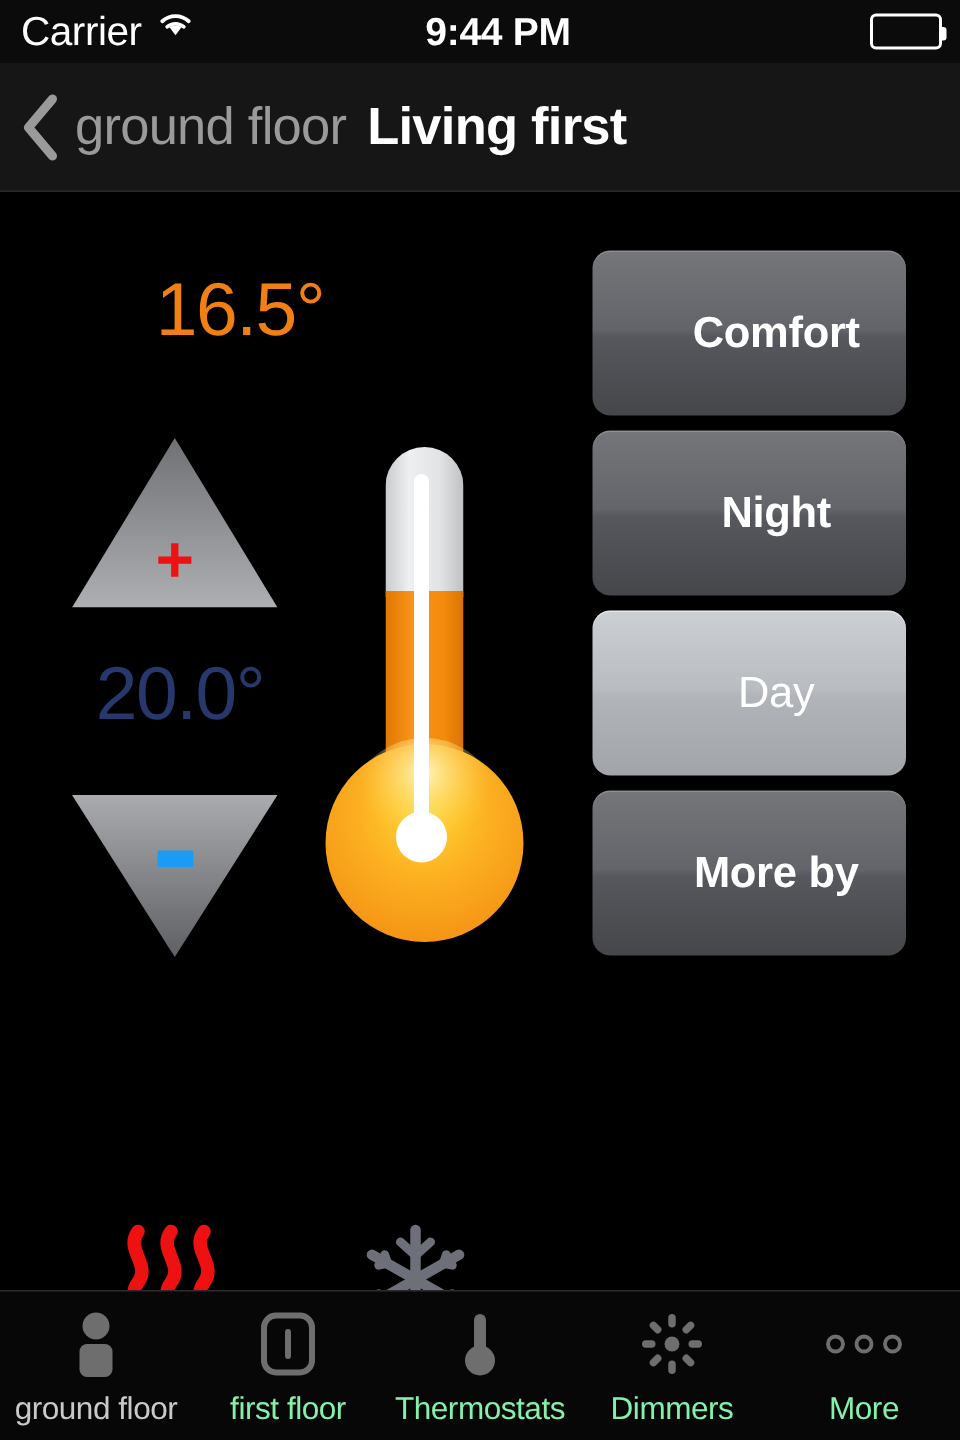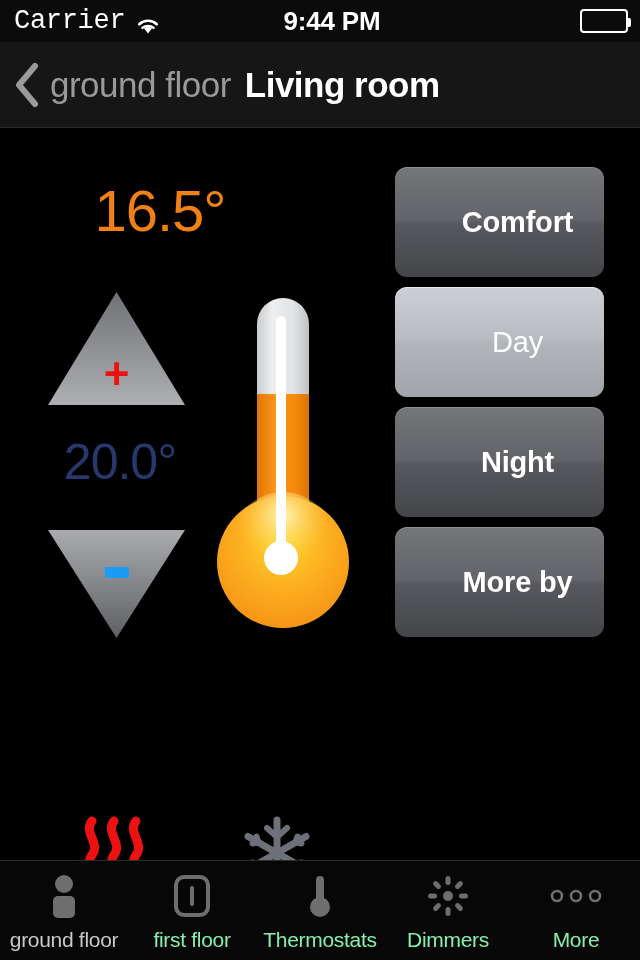--- a/index.html
+++ b/index.html
@@ -18,7 +18,7 @@
     display:flex; align-items:center;
     color:#fff;
   }
-  .sb-left { position:absolute; left:14px; display:flex; align-items:flex-end; gap:10px;font-family:Liberation Mono, monospace; }
+  .sb-left { position:absolute; left:14px; display:flex; align-items:flex-start; gap:10px; }
   .sb-carrier { font-size:27px; letter-spacing:-0.3px; color:#fff; }
   .sb-center {
     position:absolute; left:12px; width:640px; text-align:center;

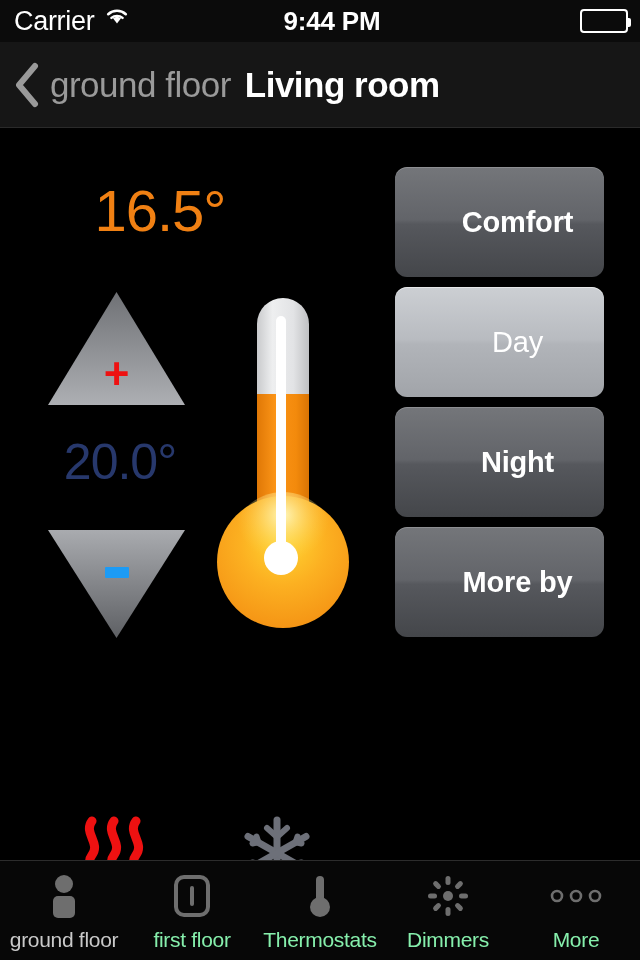--- a/index.html
+++ b/index.html
@@ -150,7 +150,7 @@
       </svg>
     </span>
     <span class="nav-back-label">ground floor</span>
-    <span class="nav-title">Living room</span>
+    <span class="nav-title">Living first</span>
   </div>
 
   <div class="content">

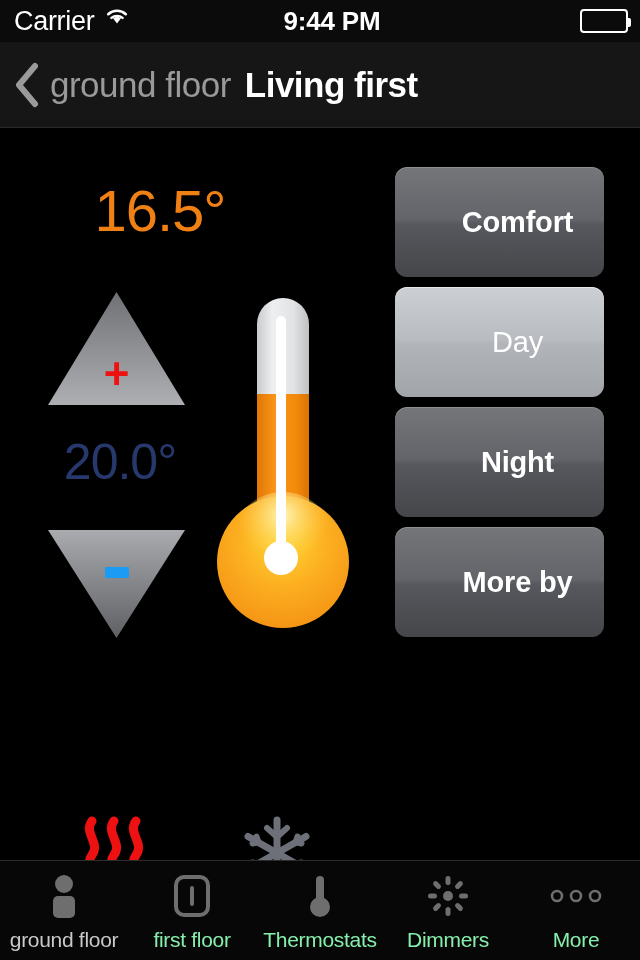--- a/index.html
+++ b/index.html
@@ -53,7 +53,7 @@
   .current-temp {
     position:absolute; left:0; top:49px; width:320px;
     text-align:center;
-    font-size:58px; color:#f08013; letter-spacing:-1px;
+    font-size:50px; color:#f08013; letter-spacing:-1px;
   }
   .target-temp {
     position:absolute; left:0; top:305px; width:240px;

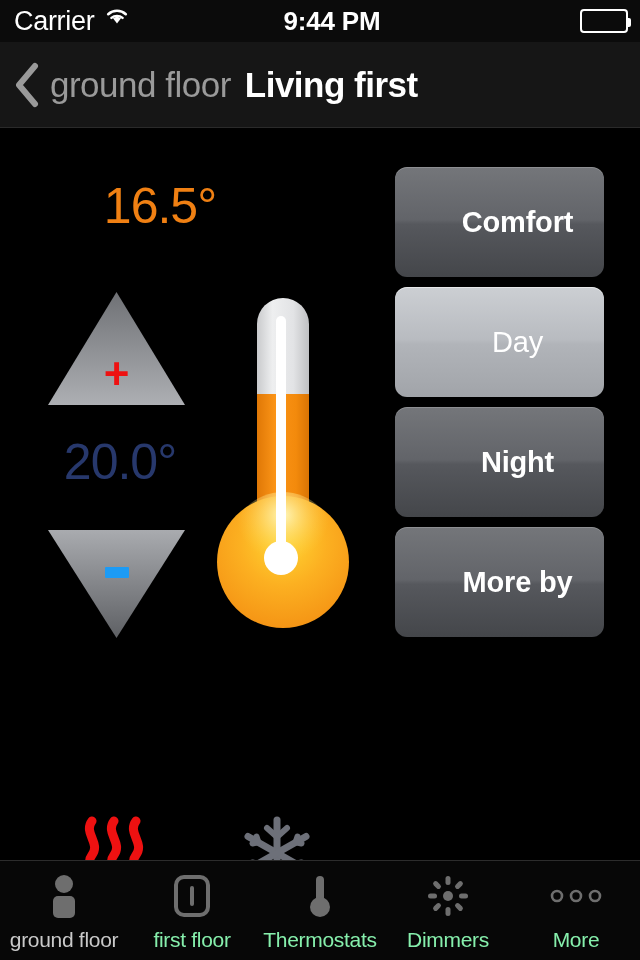--- a/index.html
+++ b/index.html
@@ -257,8 +257,8 @@
 
     <div class="modes">
       <div class="mode-btn">Comfort</div>
+      <div class="mode-btn">Night</div>
       <div class="mode-btn selected">Day</div>
-      <div class="mode-btn">Night</div>
       <div class="mode-btn">More by</div>
     </div>
 

